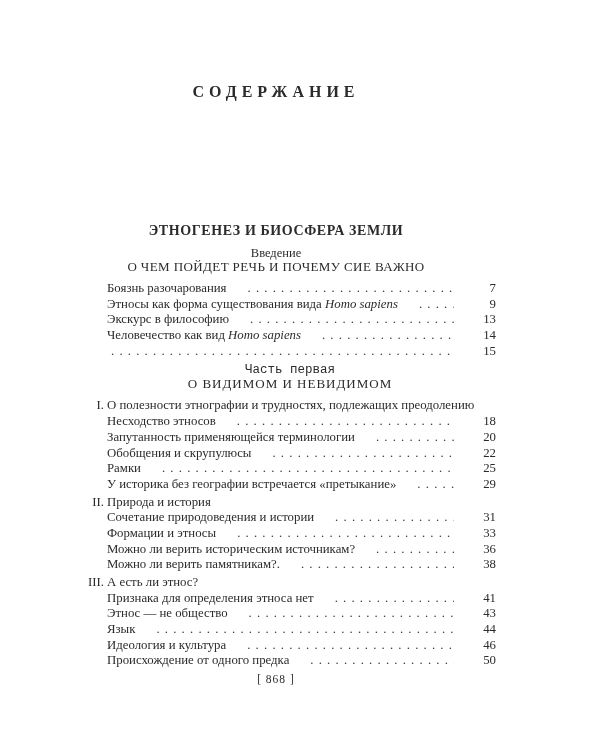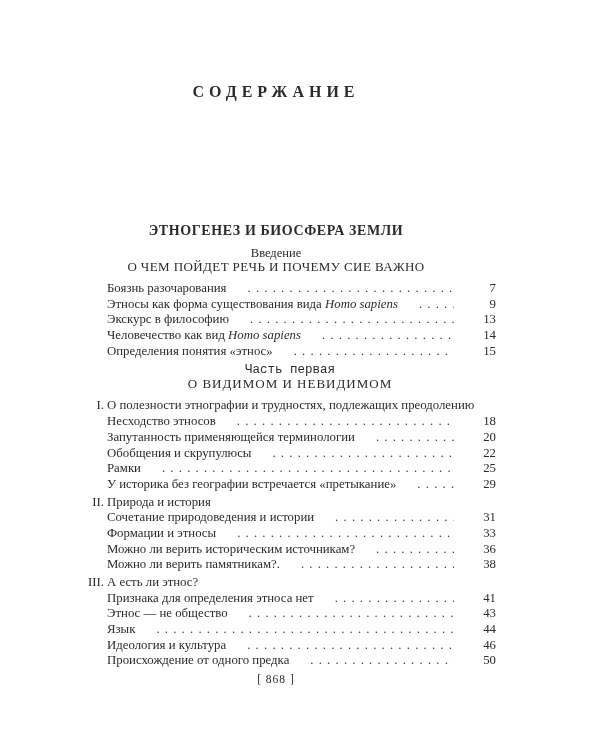--- a/index.html
+++ b/index.html
@@ -100,7 +100,6 @@
           <span class="pageno">14</span>
         </div>
         <div class="toc-row">
-          <span class="label">Определения понятия «этнос»</span>
           <span class="dots"></span>
           <span class="pageno">15</span>
         </div>

